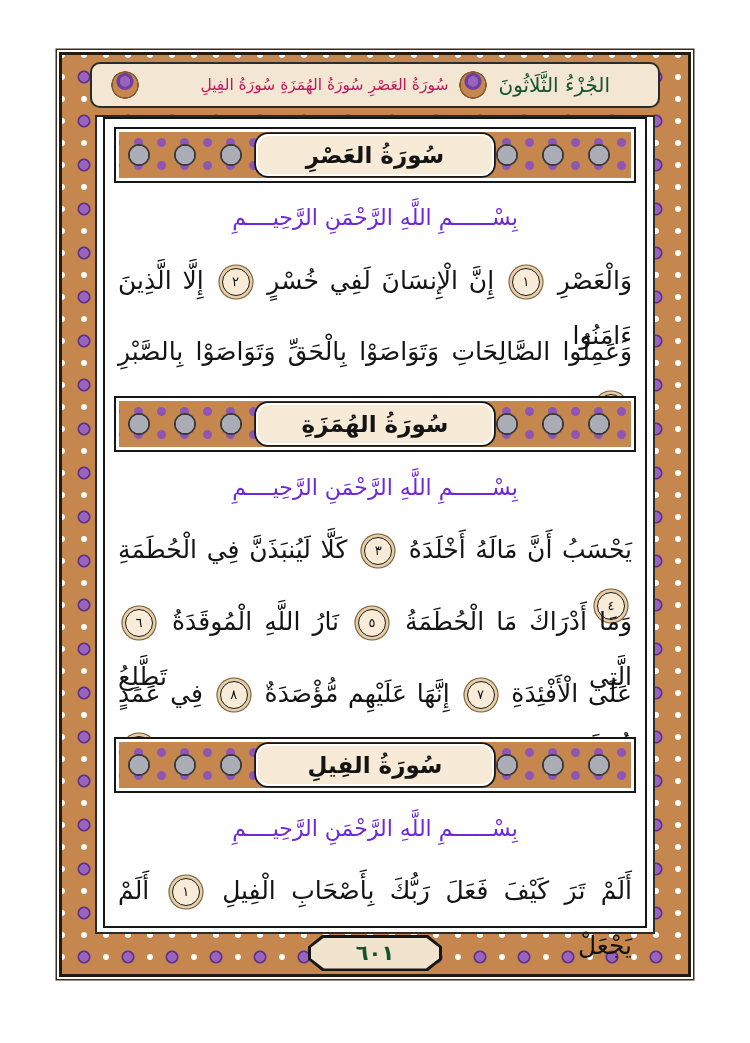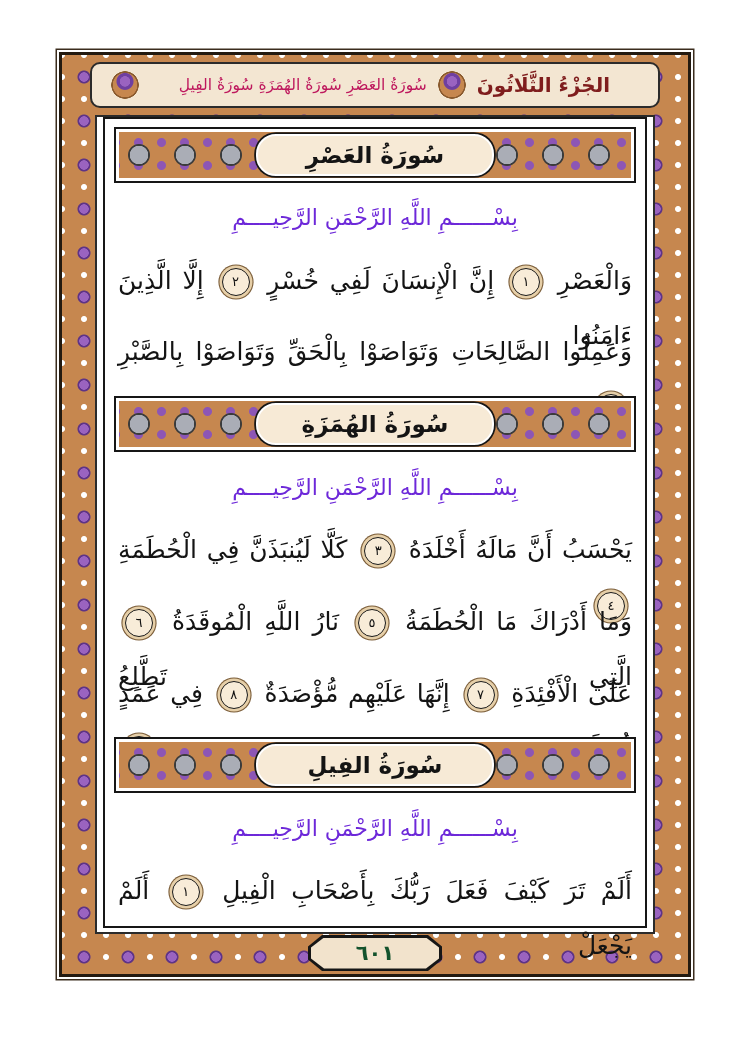--- a/index.html
+++ b/index.html
@@ -37,7 +37,7 @@
     direction:rtl;
   }
   .juz-title {
-    font-size:20px; font-weight:bold; color:#7f1d1d; white-space:nowrap;
+    font-size:20px; font-weight:normal; color:#14532d; white-space:nowrap;
     padding-right:30px; letter-spacing:0;
   }
   .surah-names {

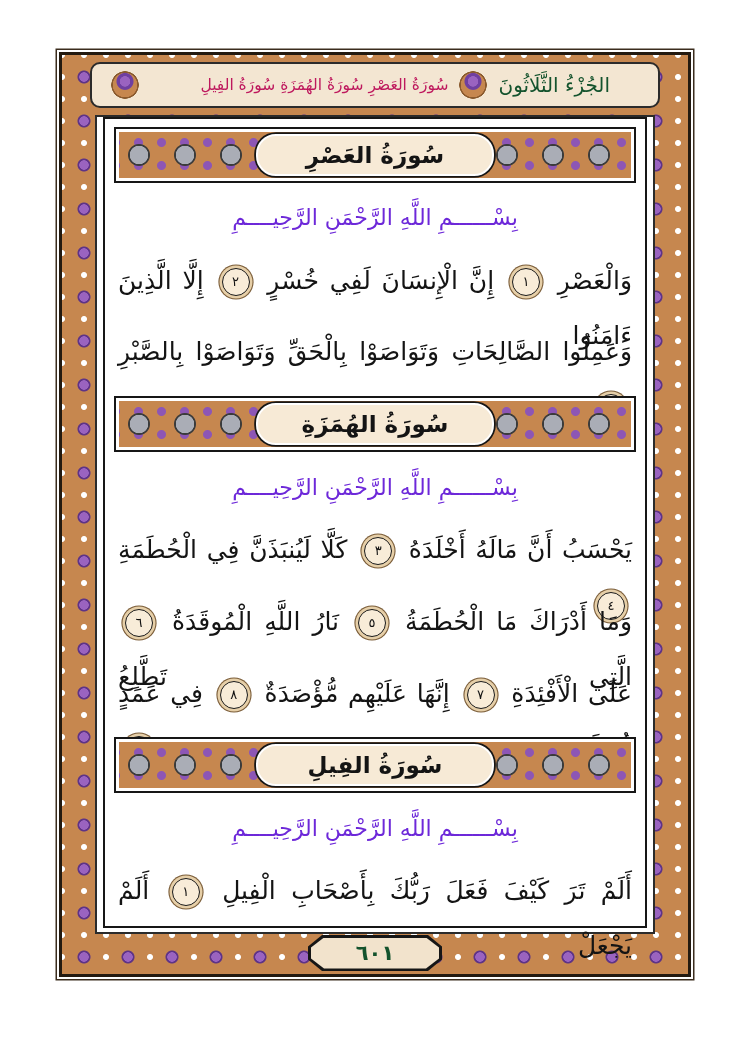--- a/index.html
+++ b/index.html
@@ -74,7 +74,7 @@
   .banner-cartouche {
     background:#f7ead6; border:2.5px solid #ffffff;
     box-shadow:0 0 0 1.8px #161616;
-    border-radius:20px; min-width:46%; height:42px;
+    border-radius:12px; min-width:46%; height:42px;
     display:flex; align-items:center; justify-content:center;
     padding:15px 42px;
   }

